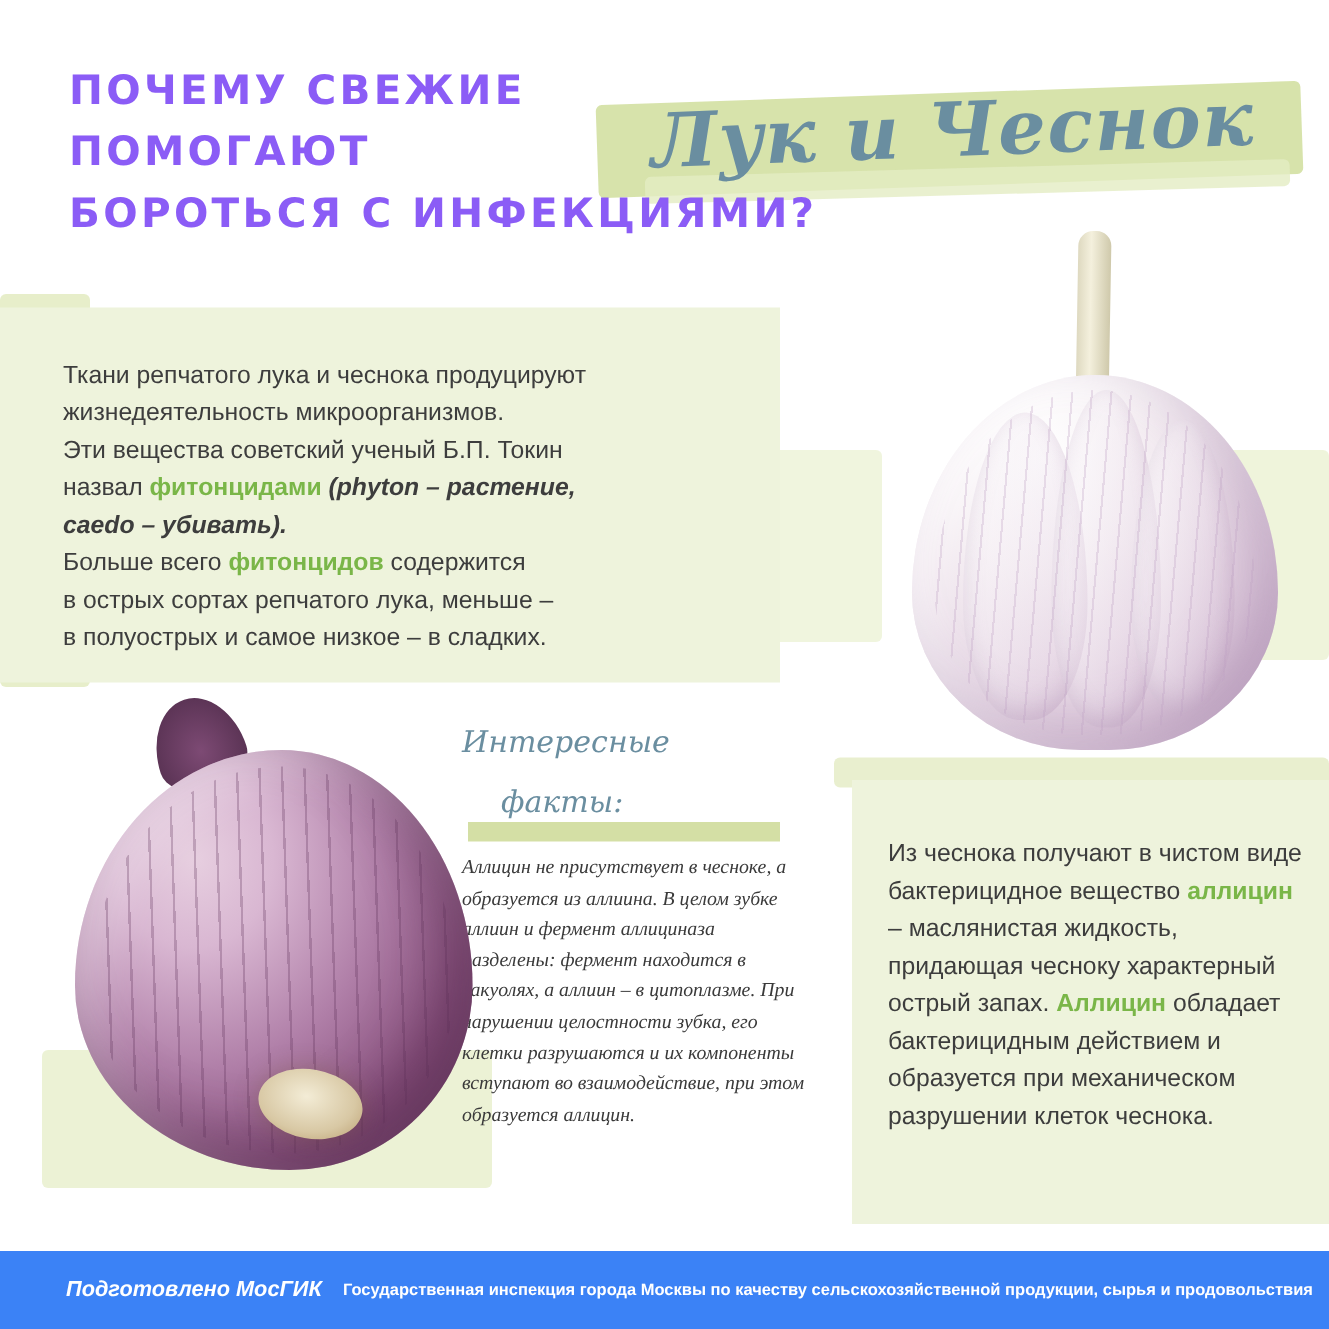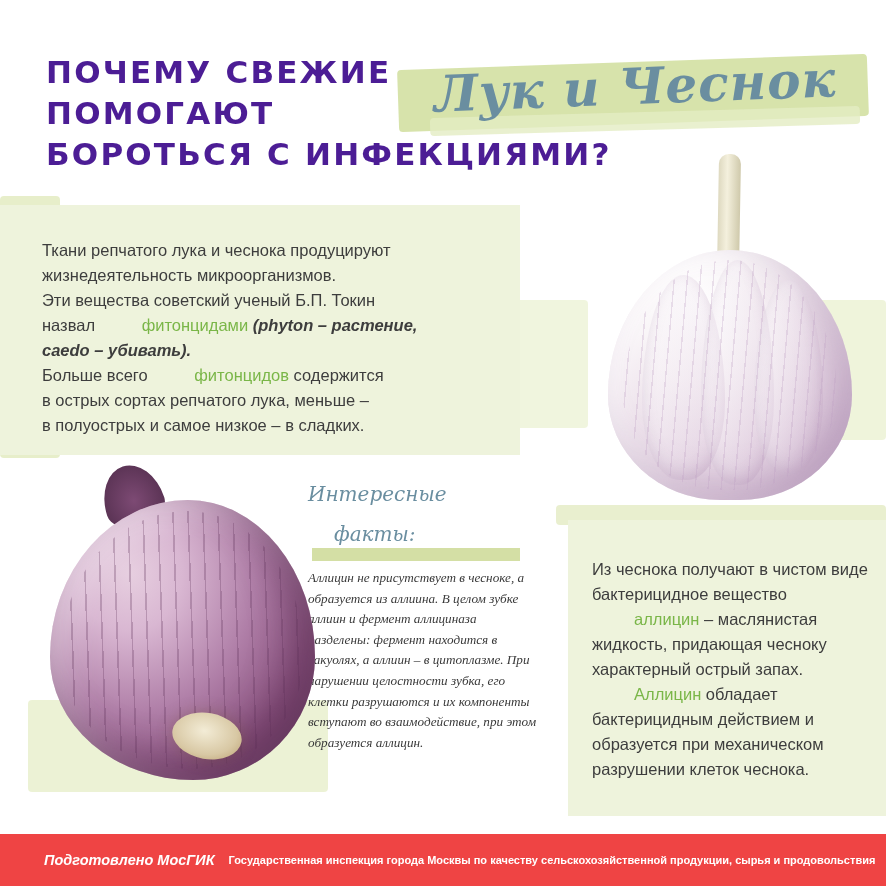--- a/index.html
+++ b/index.html
@@ -35,11 +35,11 @@
   .headline {
     position: absolute;
     left: 46px;
-    top: 52px;
+    top: 40px;
     width: 420px;
-    color: #4c1d95;
+    color: #8b5cf6;
     font-weight: bold;
-    font-size: 31px;
+    font-size: 27px;
     line-height: 41px;
     letter-spacing: 2.2px;
     text-transform: uppercase;

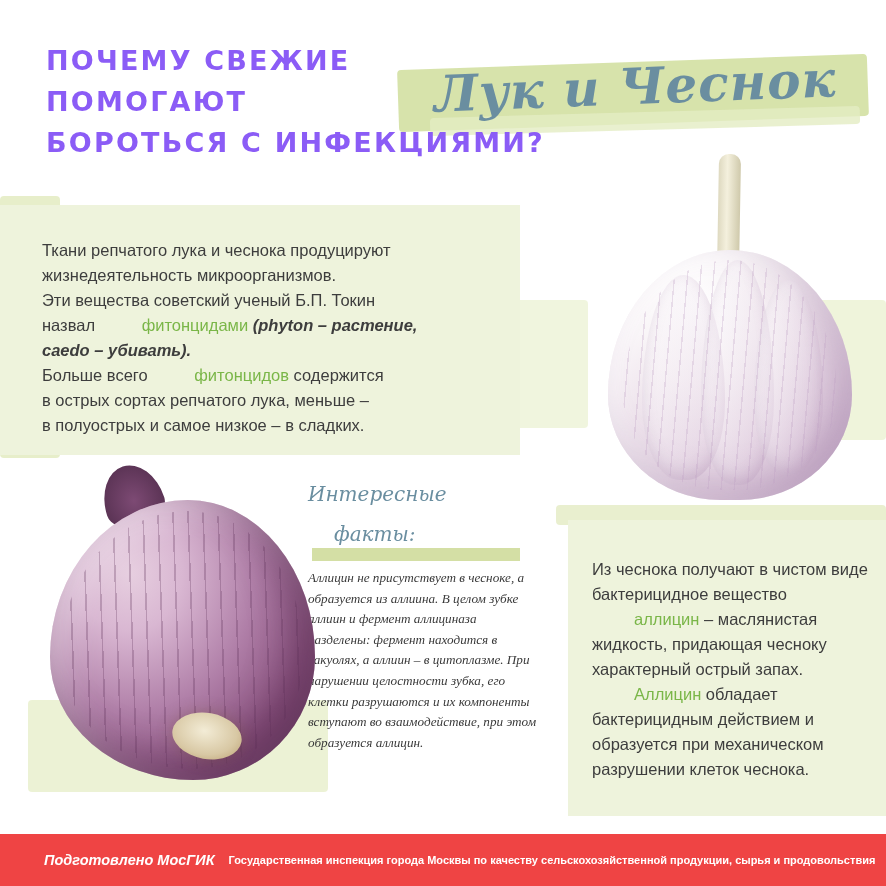--- a/index.html
+++ b/index.html
@@ -86,8 +86,7 @@
   .intro-text p { margin: 0; }
   .hl {
     color: #7ab648;
-    font-weight: normal;
-    margin-left: 42px;
+    font-weight: bold;
   }
   .ital { font-style: italic; font-weight: bold; }
 

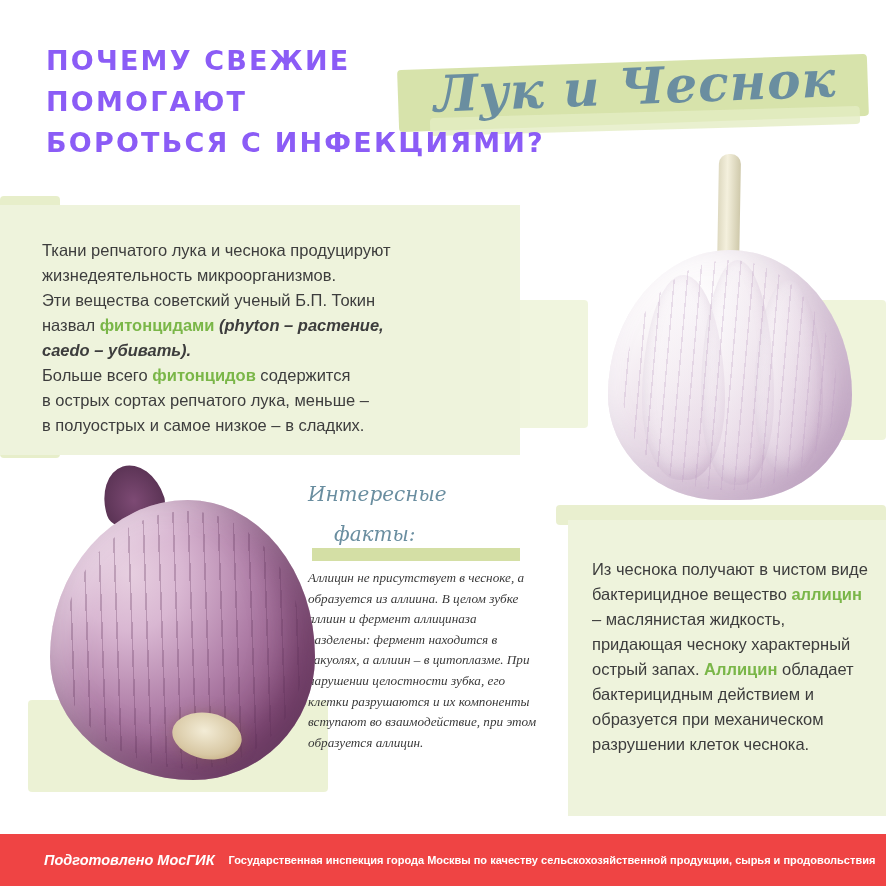--- a/index.html
+++ b/index.html
@@ -150,7 +150,7 @@
     bottom: 0;
     width: 886px;
     height: 52px;
-    background: #ef4444;
+    background: #3b82f6;
     color: #ffffff;
     display: flex;
     align-items: center;

